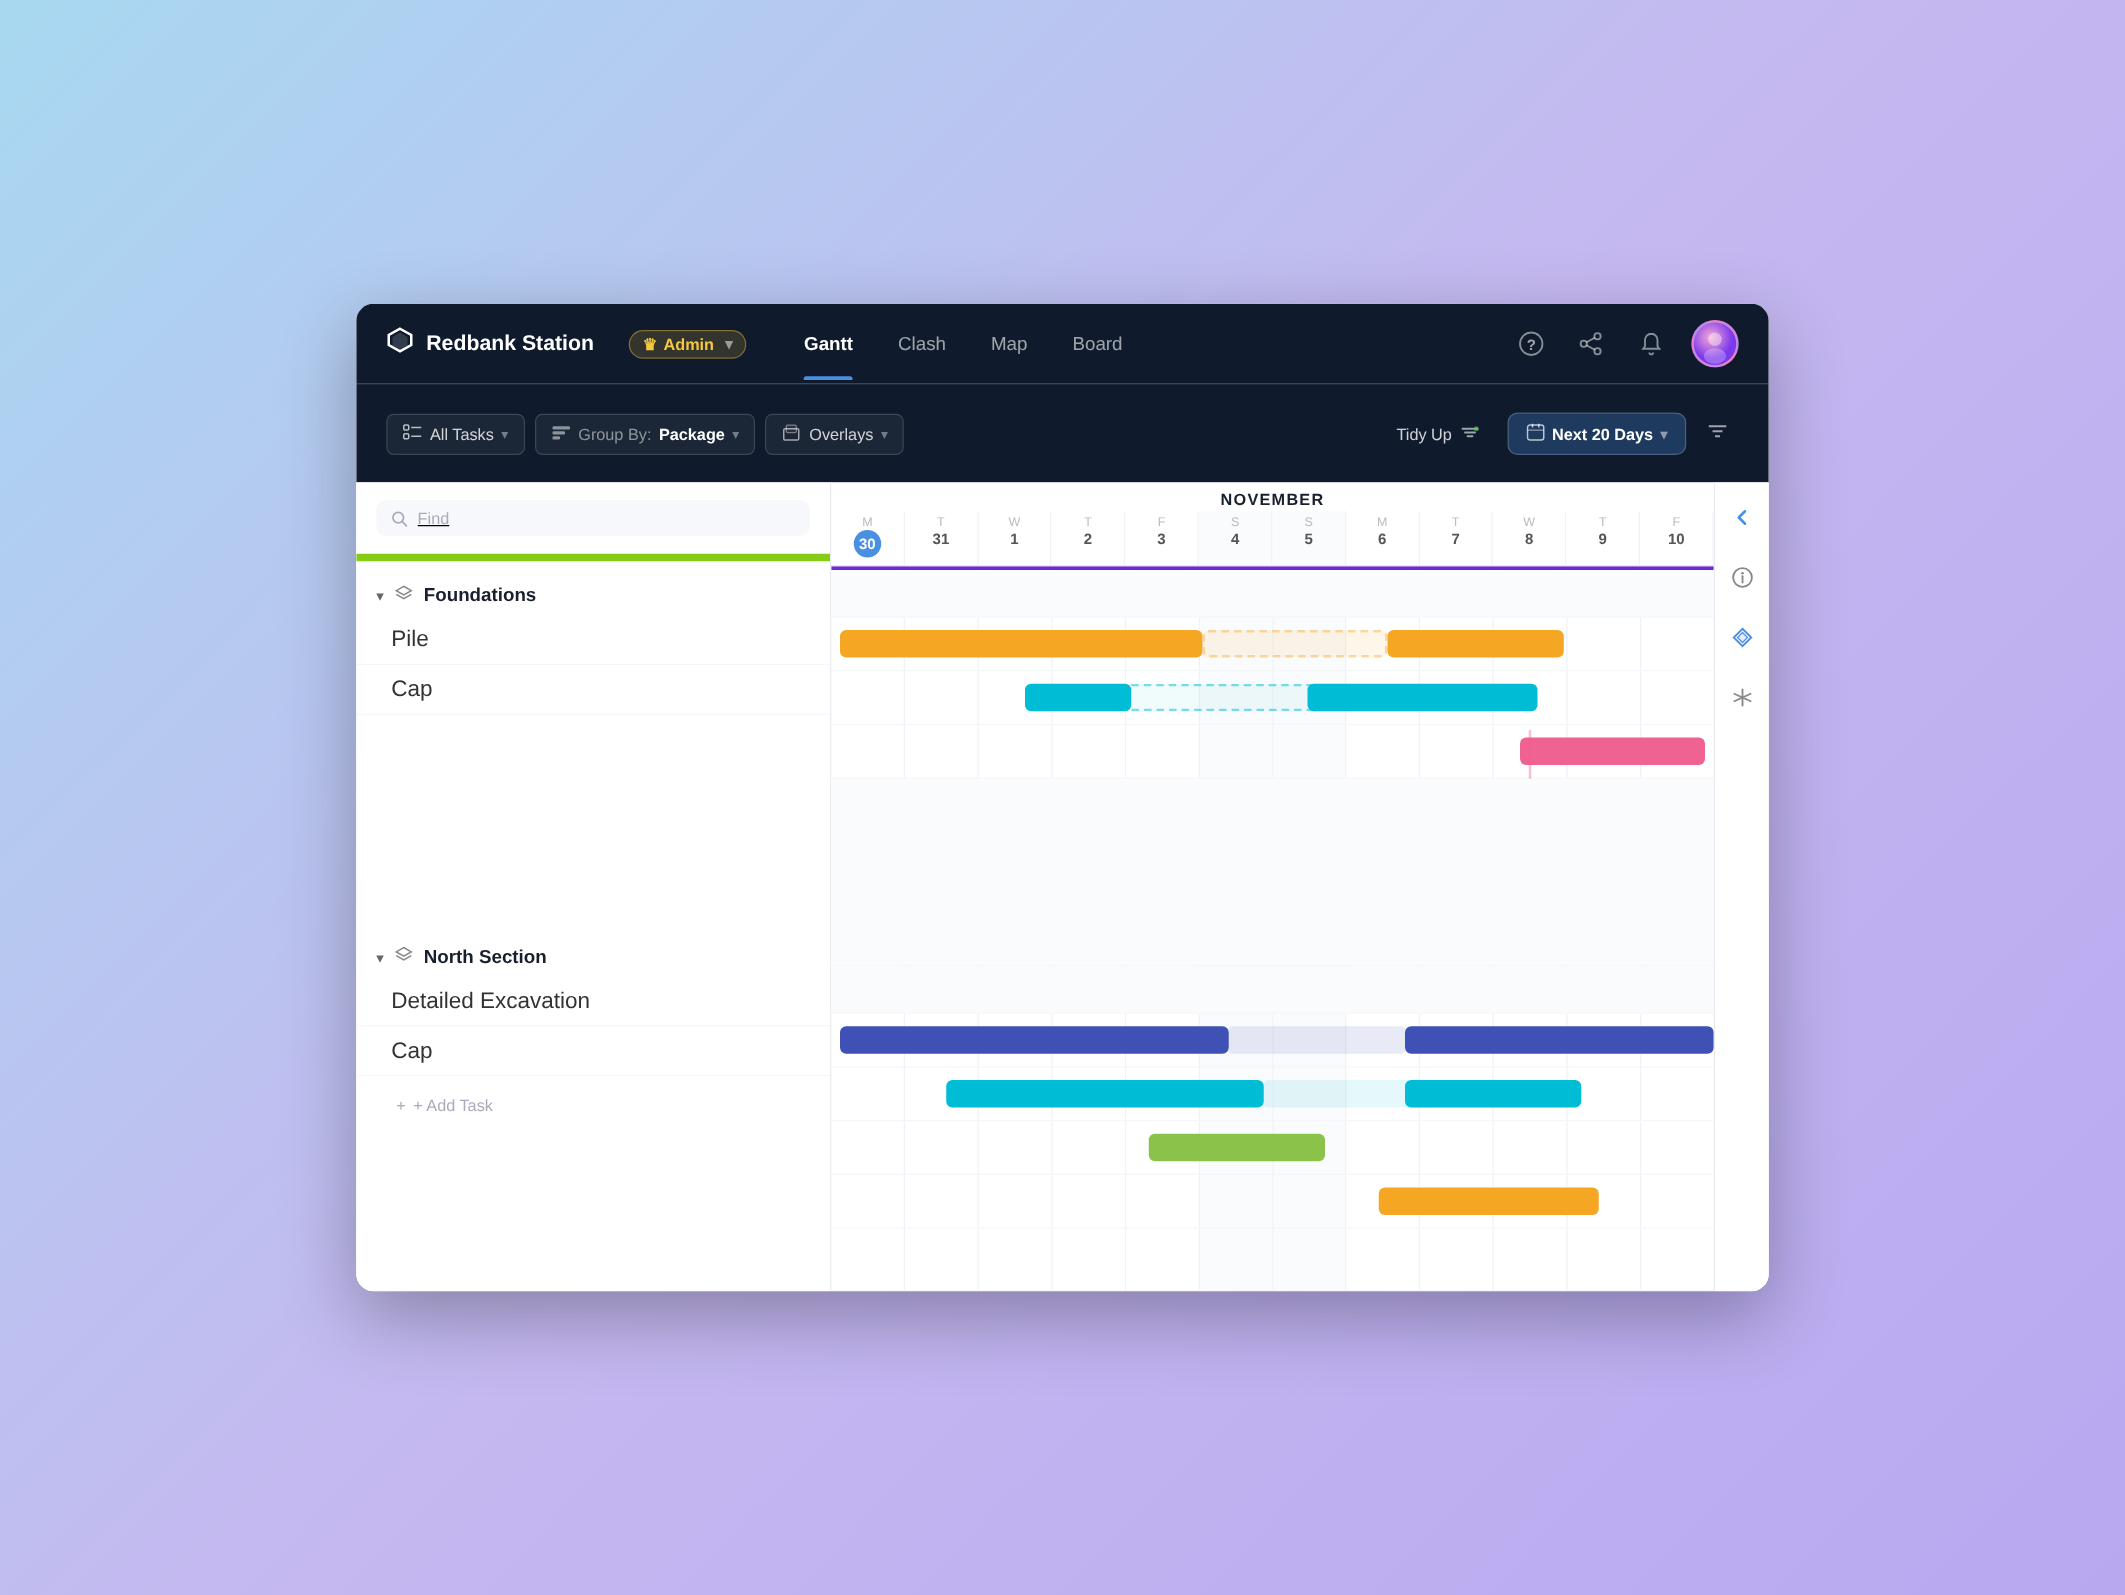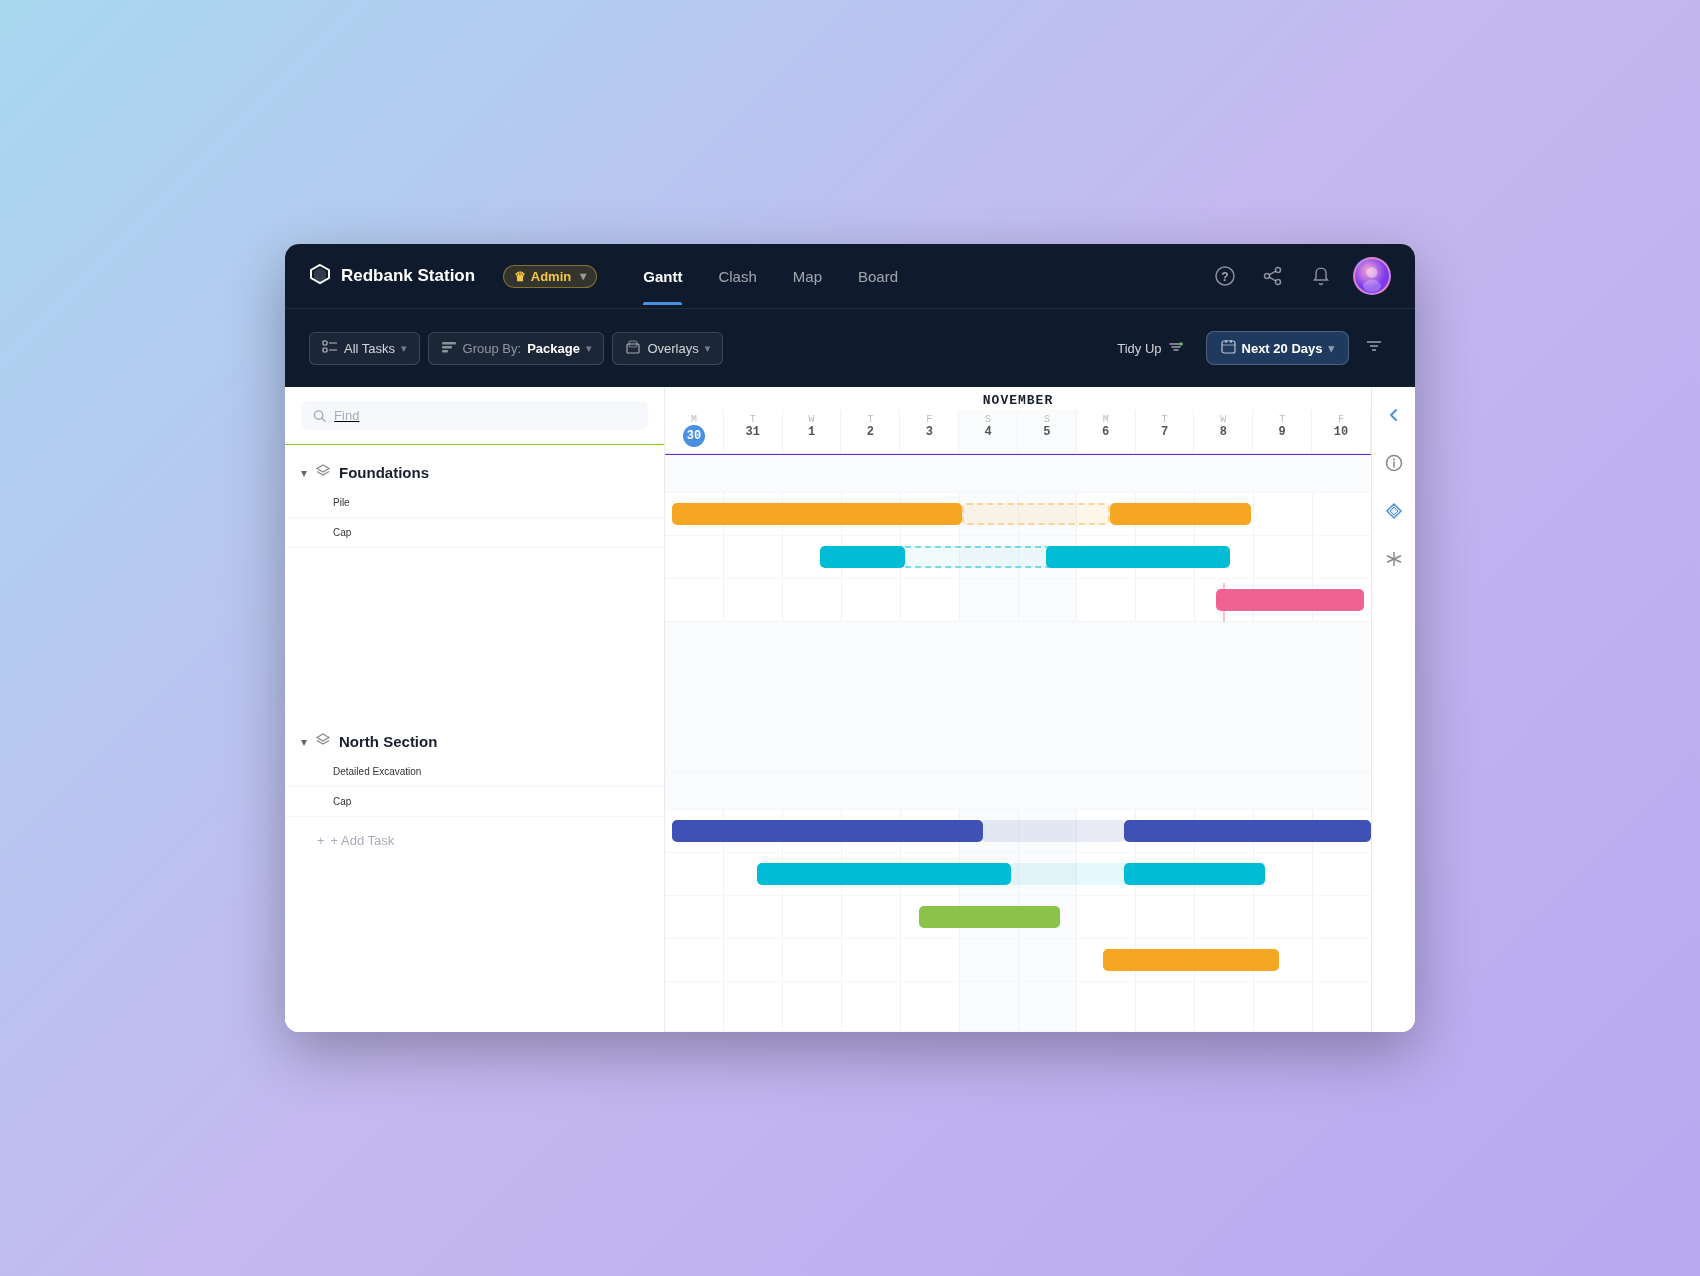--- a/index.html
+++ b/index.html
@@ -266,9 +266,8 @@
     }
     
     .calendar-header {
-      border-bottom: 1px solid #6d28d9;
+      border-bottom: 3px solid #6d28d9;
       background: white;
-      font-family: Liberation Mono, monospace;
     }
     .month-row {
       padding: 6px 0 2px;

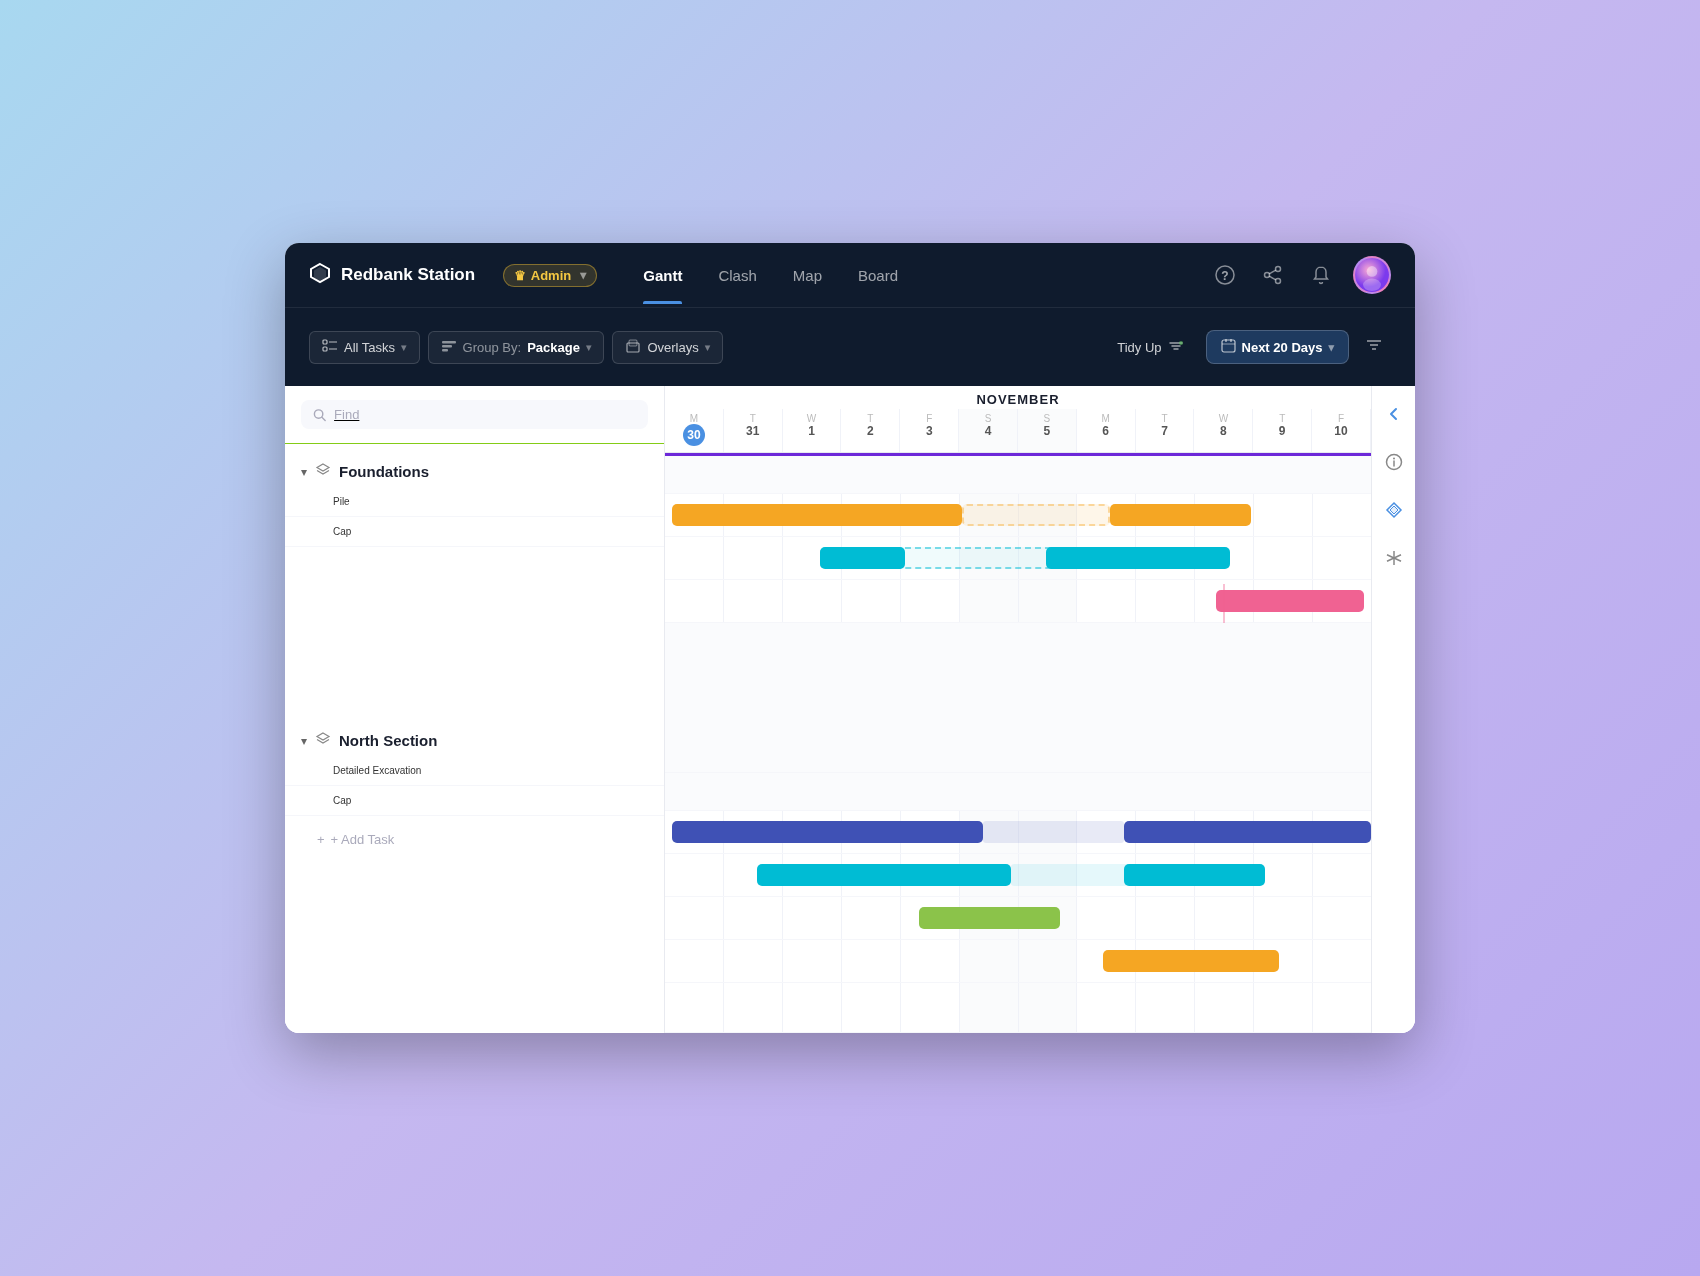--- a/index.html
+++ b/index.html
@@ -196,7 +196,7 @@
     }
     .search-bar {
       padding: 14px 16px;
-      border-bottom: 1px solid #84cc16;
+      border-bottom: 6px solid #84cc16;
       text-decoration: underline;
     }
     .search-input-wrap {

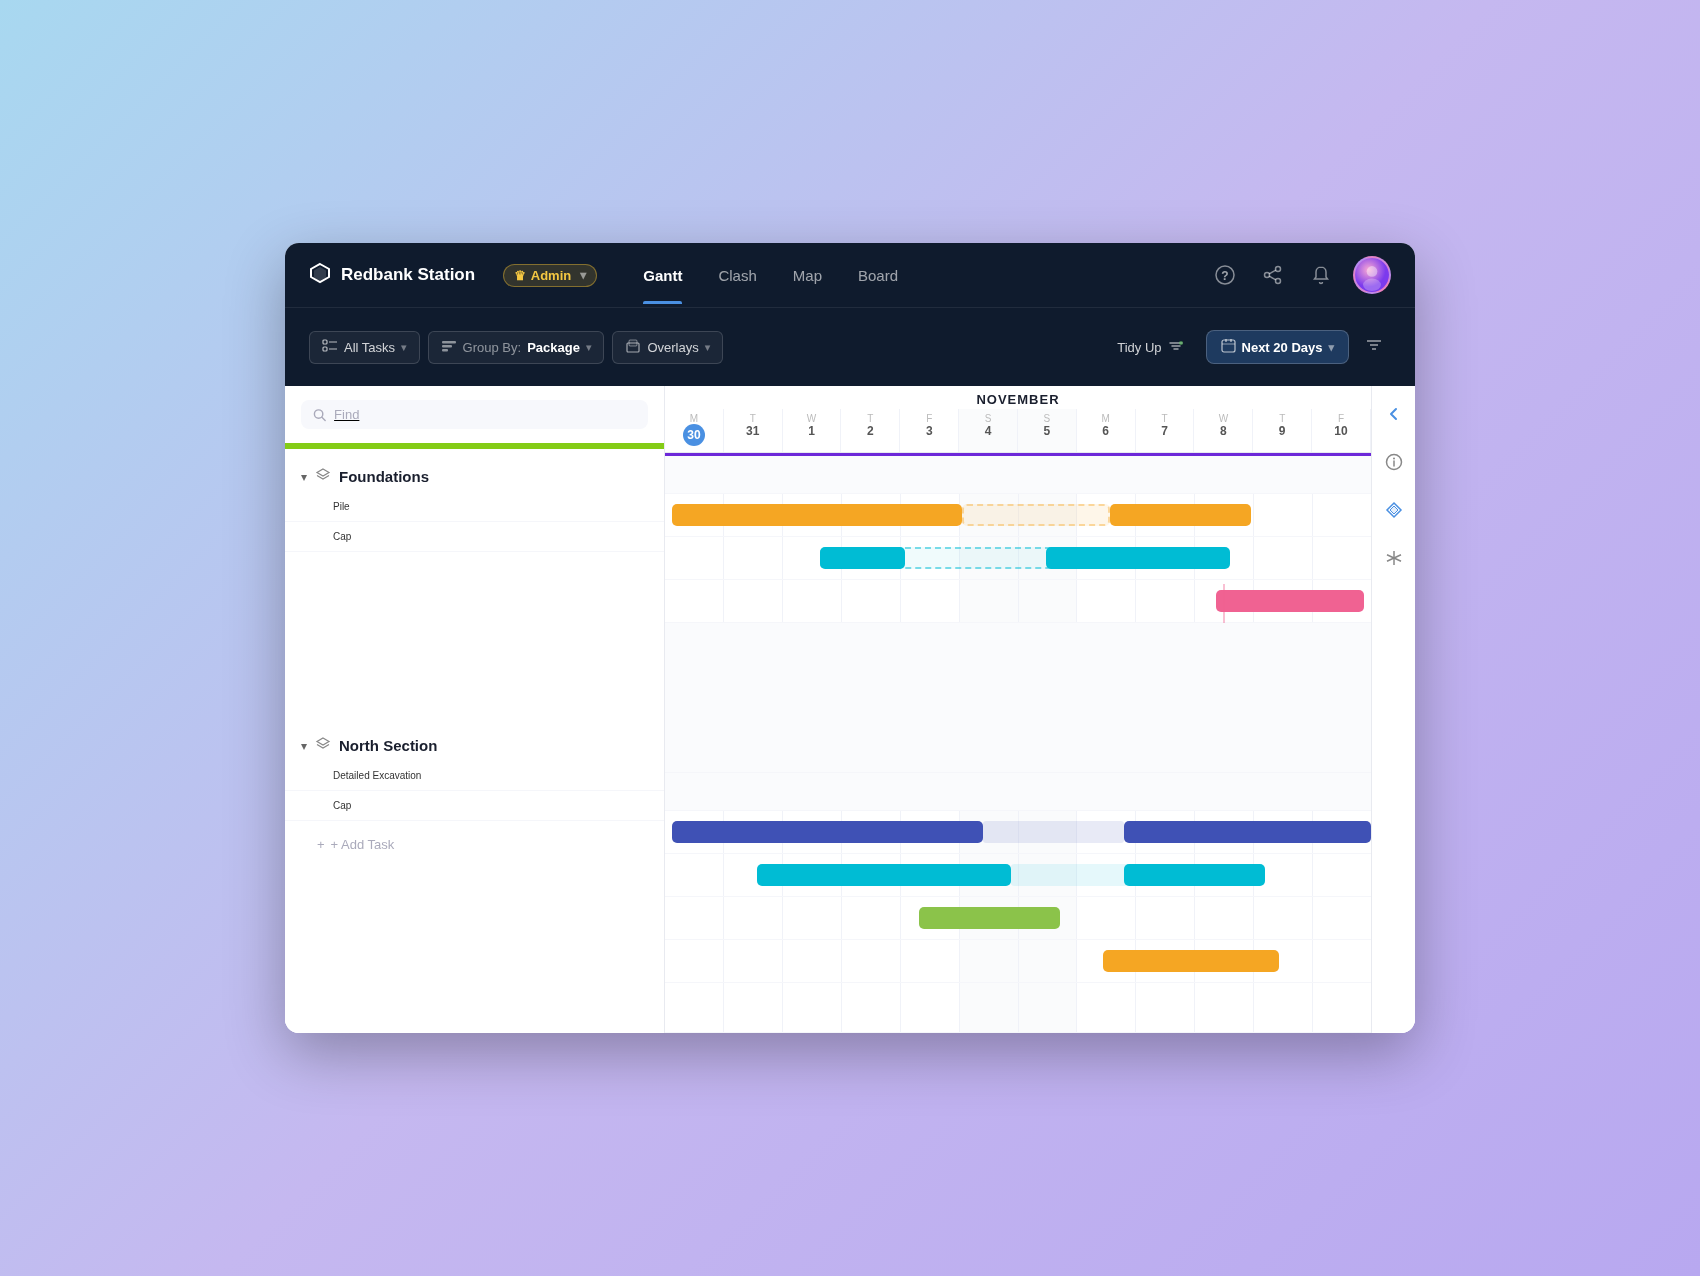--- a/index.html
+++ b/index.html
@@ -243,8 +243,8 @@
     .task-row {
       display: flex;
       align-items: center;
-      padding: 9px 16px 9px 48px;
-      font-size: 10px;
+      padding: 9px 16px 9px 28px;
+      font-size: 18px;
       color: #333;
       cursor: pointer;
       border-bottom: 1px solid #f5f6fa;

